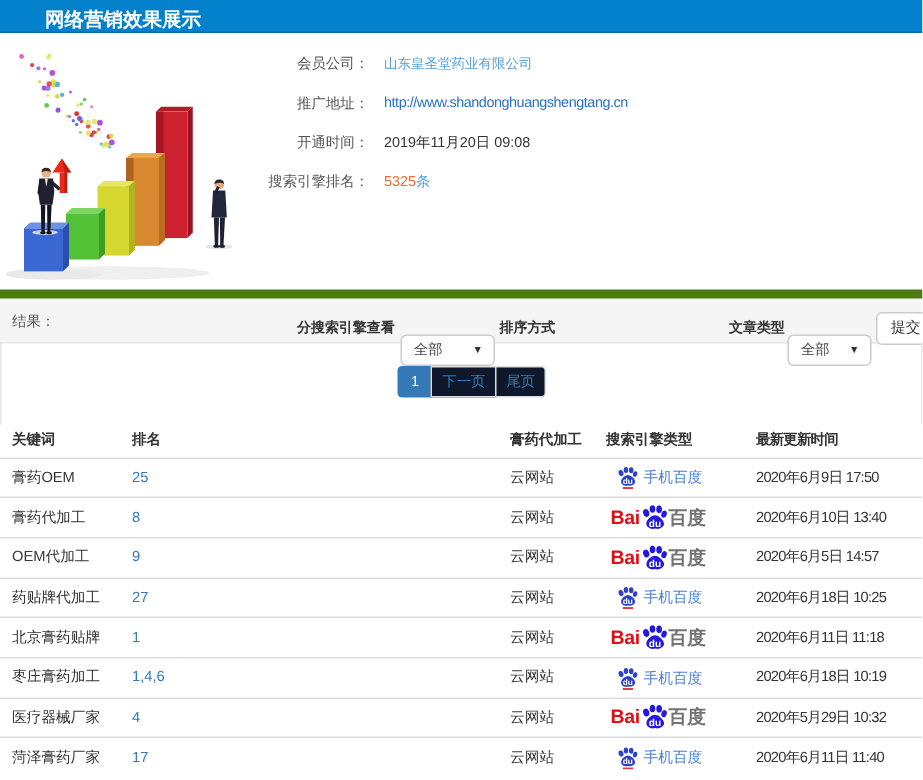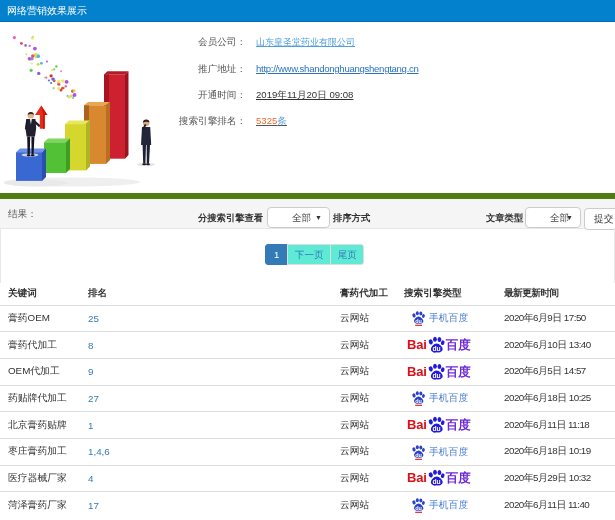--- a/index.html
+++ b/index.html
@@ -10,8 +10,8 @@
     background: #0481cd; border-bottom: 1px solid #046db2;
   }
   .header span {
-    position: absolute; left: 7px; top: 4px;
-    color: #fff; font-size: 10px; font-weight: normal;
+    position: absolute; left: 30px; top: 4px;
+    color: #fff; font-size: 13px; font-weight: bold;
   }
   .illus { position: absolute; left: 0; top: 22px; }
   .inforow { position: absolute; left: 0; width: 615px; font-size: 9.6px; color: #555; }

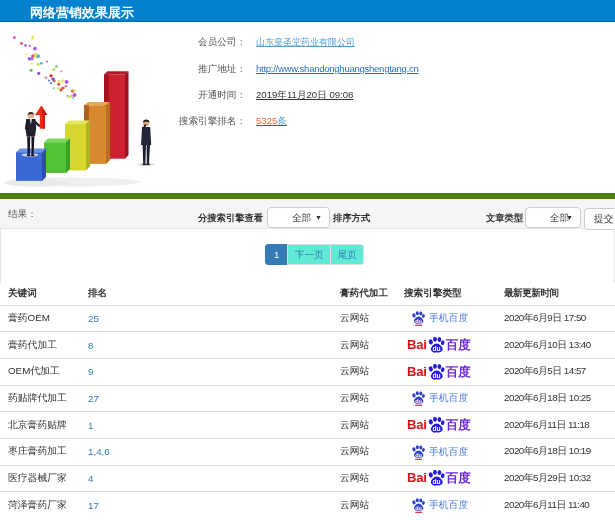--- a/index.html
+++ b/index.html
@@ -16,7 +16,7 @@
   .illus { position: absolute; left: 0; top: 22px; }
   .inforow { position: absolute; left: 0; width: 615px; font-size: 9.6px; color: #555; }
   .inforow .lbl { position: absolute; right: 369px; top: 0; width: 200px; text-align: right; color: #555; }
-  .inforow .val { position: absolute; left: 256px; top: 0; white-space: nowrap; text-decoration: underline; }
+  .inforow .val { position: absolute; left: 256px; top: 0; white-space: nowrap; }
   .c-company { color: #53a0d8; font-size: 9px; }
   .c-url { color: #2a72c0; }
   .c-dark { color: #333; }

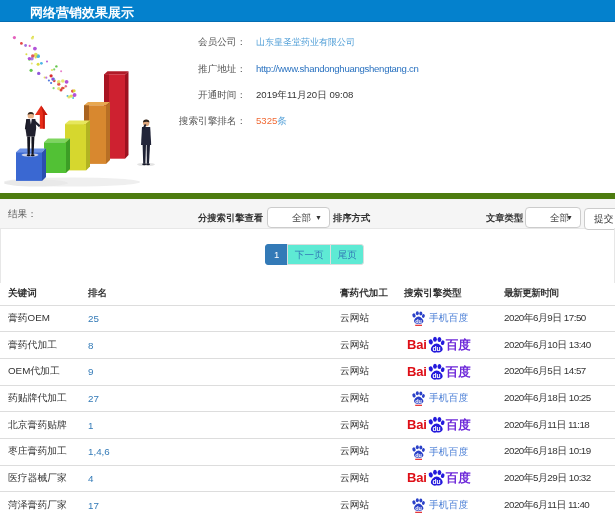--- a/index.html
+++ b/index.html
@@ -29,9 +29,9 @@
   .resultbar .res { position: absolute; left: 8px; top: 9px; font-size: 9.6px; color: #555; }
   .flabel { position: absolute; font-size: 9.3px; font-weight: bold; color: #333; top: 13px; }
   .fsel {
-    position: absolute; top: 8px; height: 21px; background: #fff;
+    position: absolute; top: 24px; height: 21px; background: #fff;
     border: 1px solid #ccc; border-radius: 4px; font-size: 9.5px; color: #444;
-    line-height: 19px; padding-left: 24px;
+    line-height: 19px; padding-left: 8px;
   }
   .fsel .arr { position: absolute; right: 7px; top: 0; font-size: 7px; color: #333; line-height: 20px; }
   .fbtn {

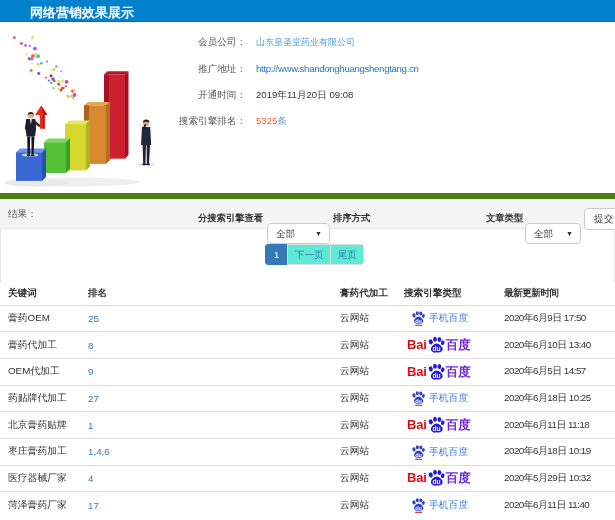--- a/index.html
+++ b/index.html
@@ -42,7 +42,7 @@
   .pager { position: absolute; left: 265px; top: 244px; height: 21px; }
   .pager a {
     float: left; height: 21px; line-height: 20px; font-size: 9.6px;
-    color: #337ab7; background: #5eead4; border: 1px solid #ddd;
+    color: #337ab7; background: #0f172a; border: 1px solid #ddd;
     padding: 0 6.5px; margin-left: -1px; text-decoration: none;
   }
   .pager a.first { border-radius: 3px 0 0 3px; margin-left: 0; background: #337ab7; color: #fff; border-color: #337ab7; padding: 0 8px; }

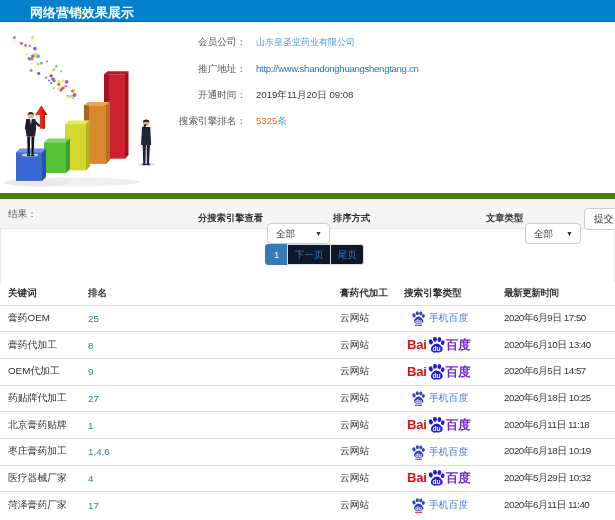--- a/index.html
+++ b/index.html
@@ -64,7 +64,7 @@
   .mcell { margin-left: 7px; } .mcell svg { margin-right: 3px; }
   .bcell { margin-left: 3px; }
   .bai { color: #de0f17; font-weight: bold; font-size: 13px; font-family: "Liberation Sans", sans-serif; letter-spacing: -0.2px; }
-  .bdu { color: #6d28d9; font-weight: bold; font-size: 12.5px; letter-spacing: 0; }
+  .bdu { color: #737373; font-weight: bold; font-size: 12.5px; letter-spacing: 0; }
   table.list td:last-child, table.list th:last-child { letter-spacing: -0.5px; }
   .c-url { letter-spacing: -0.3px; }
 </style>

